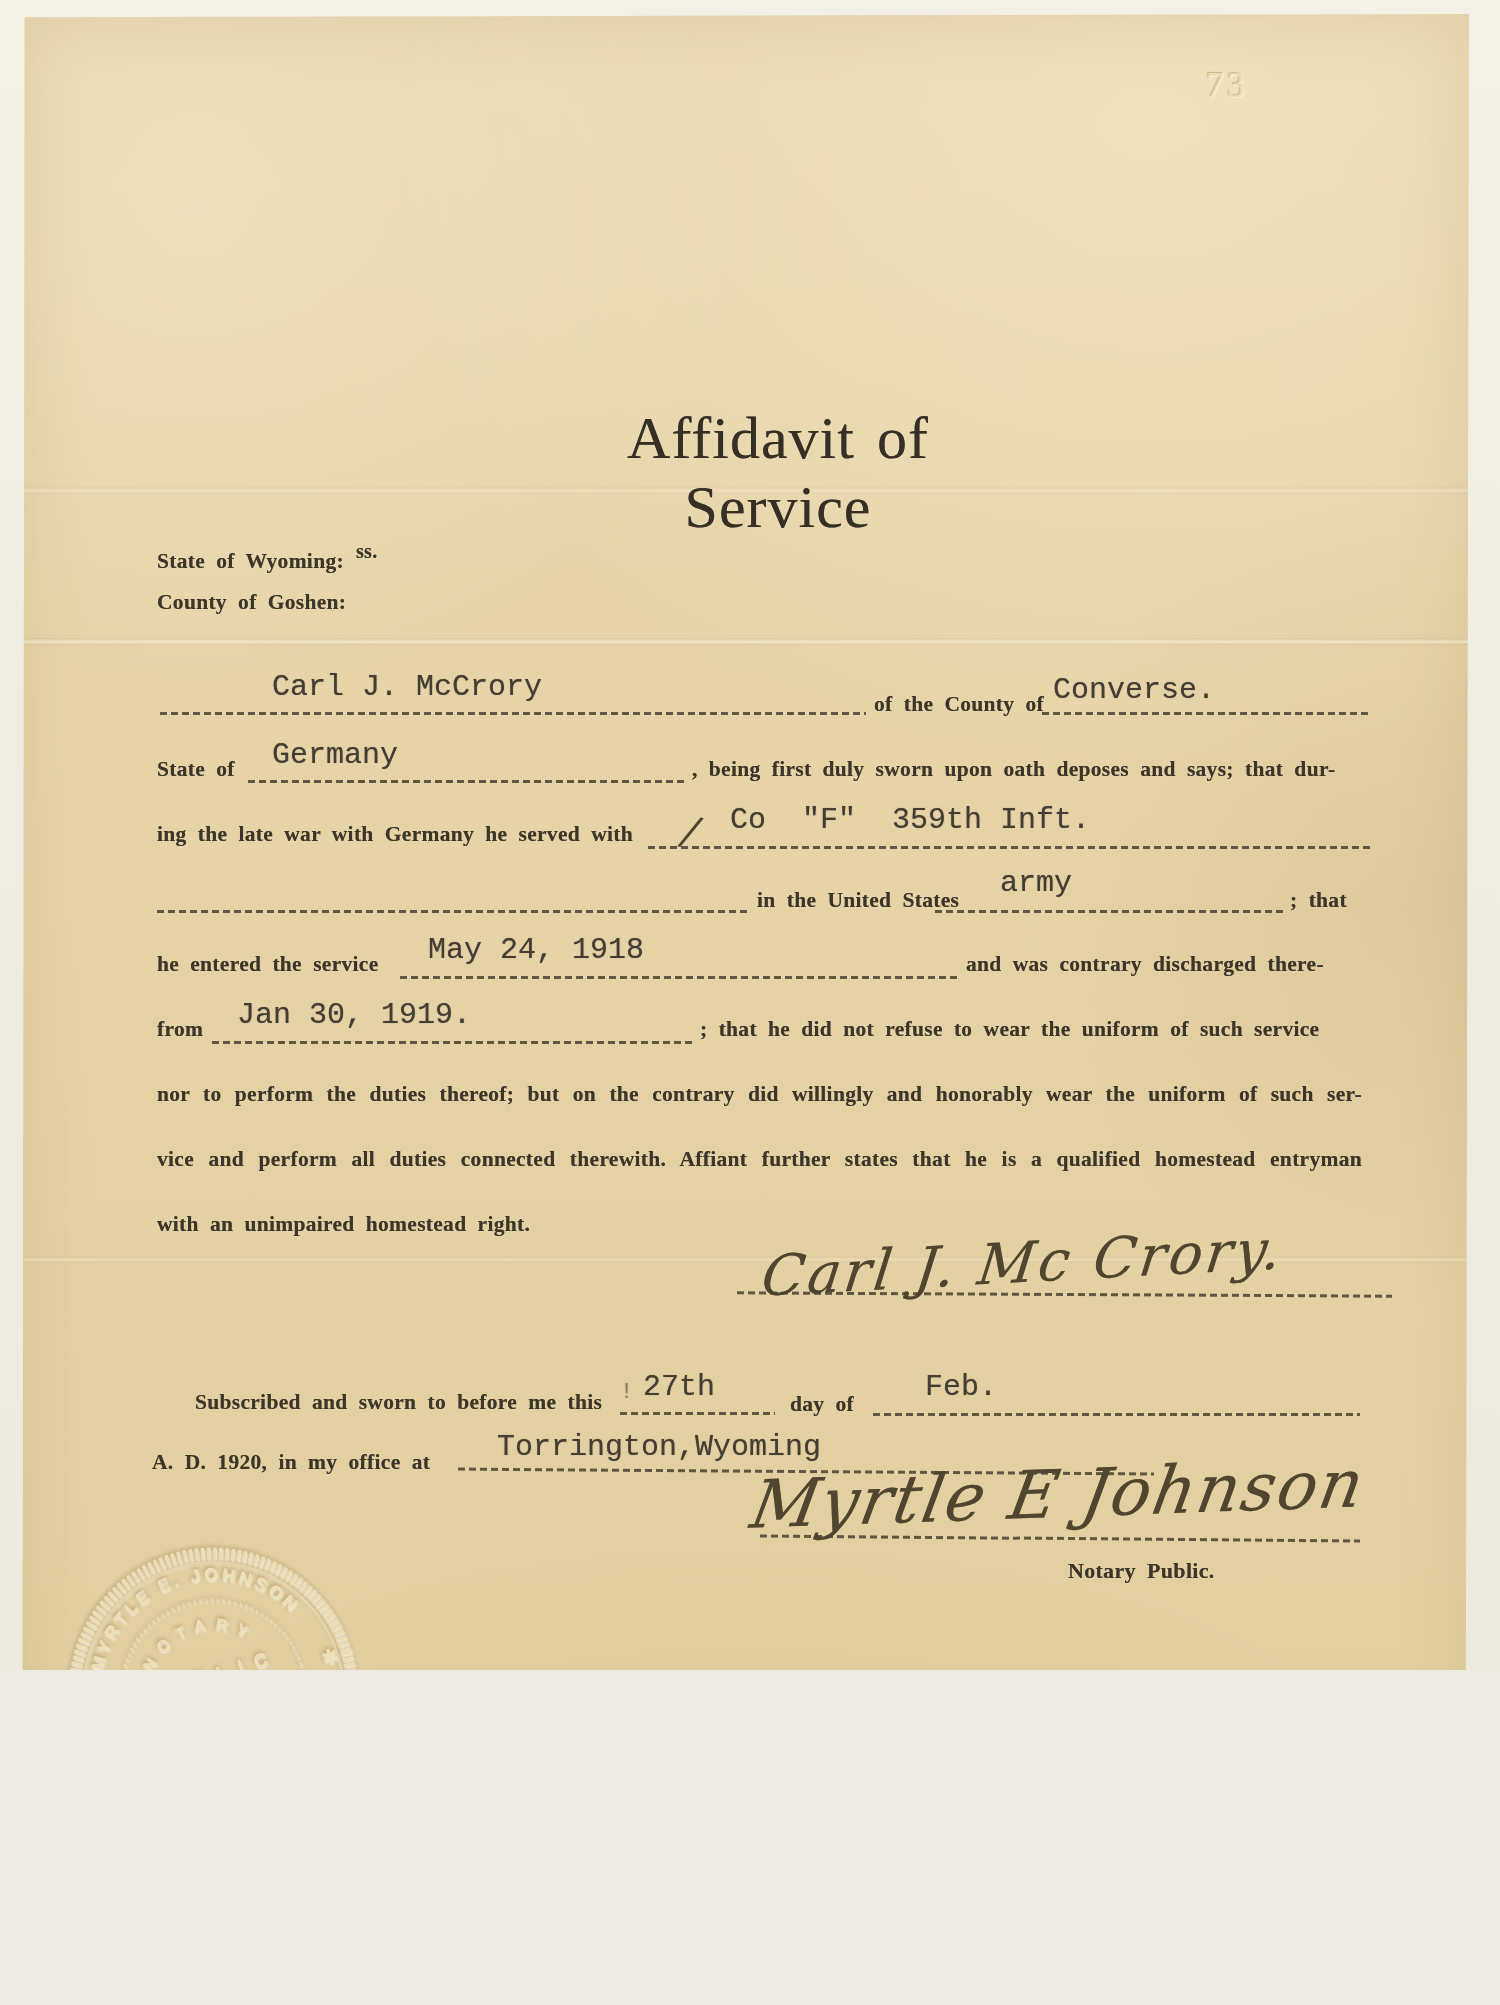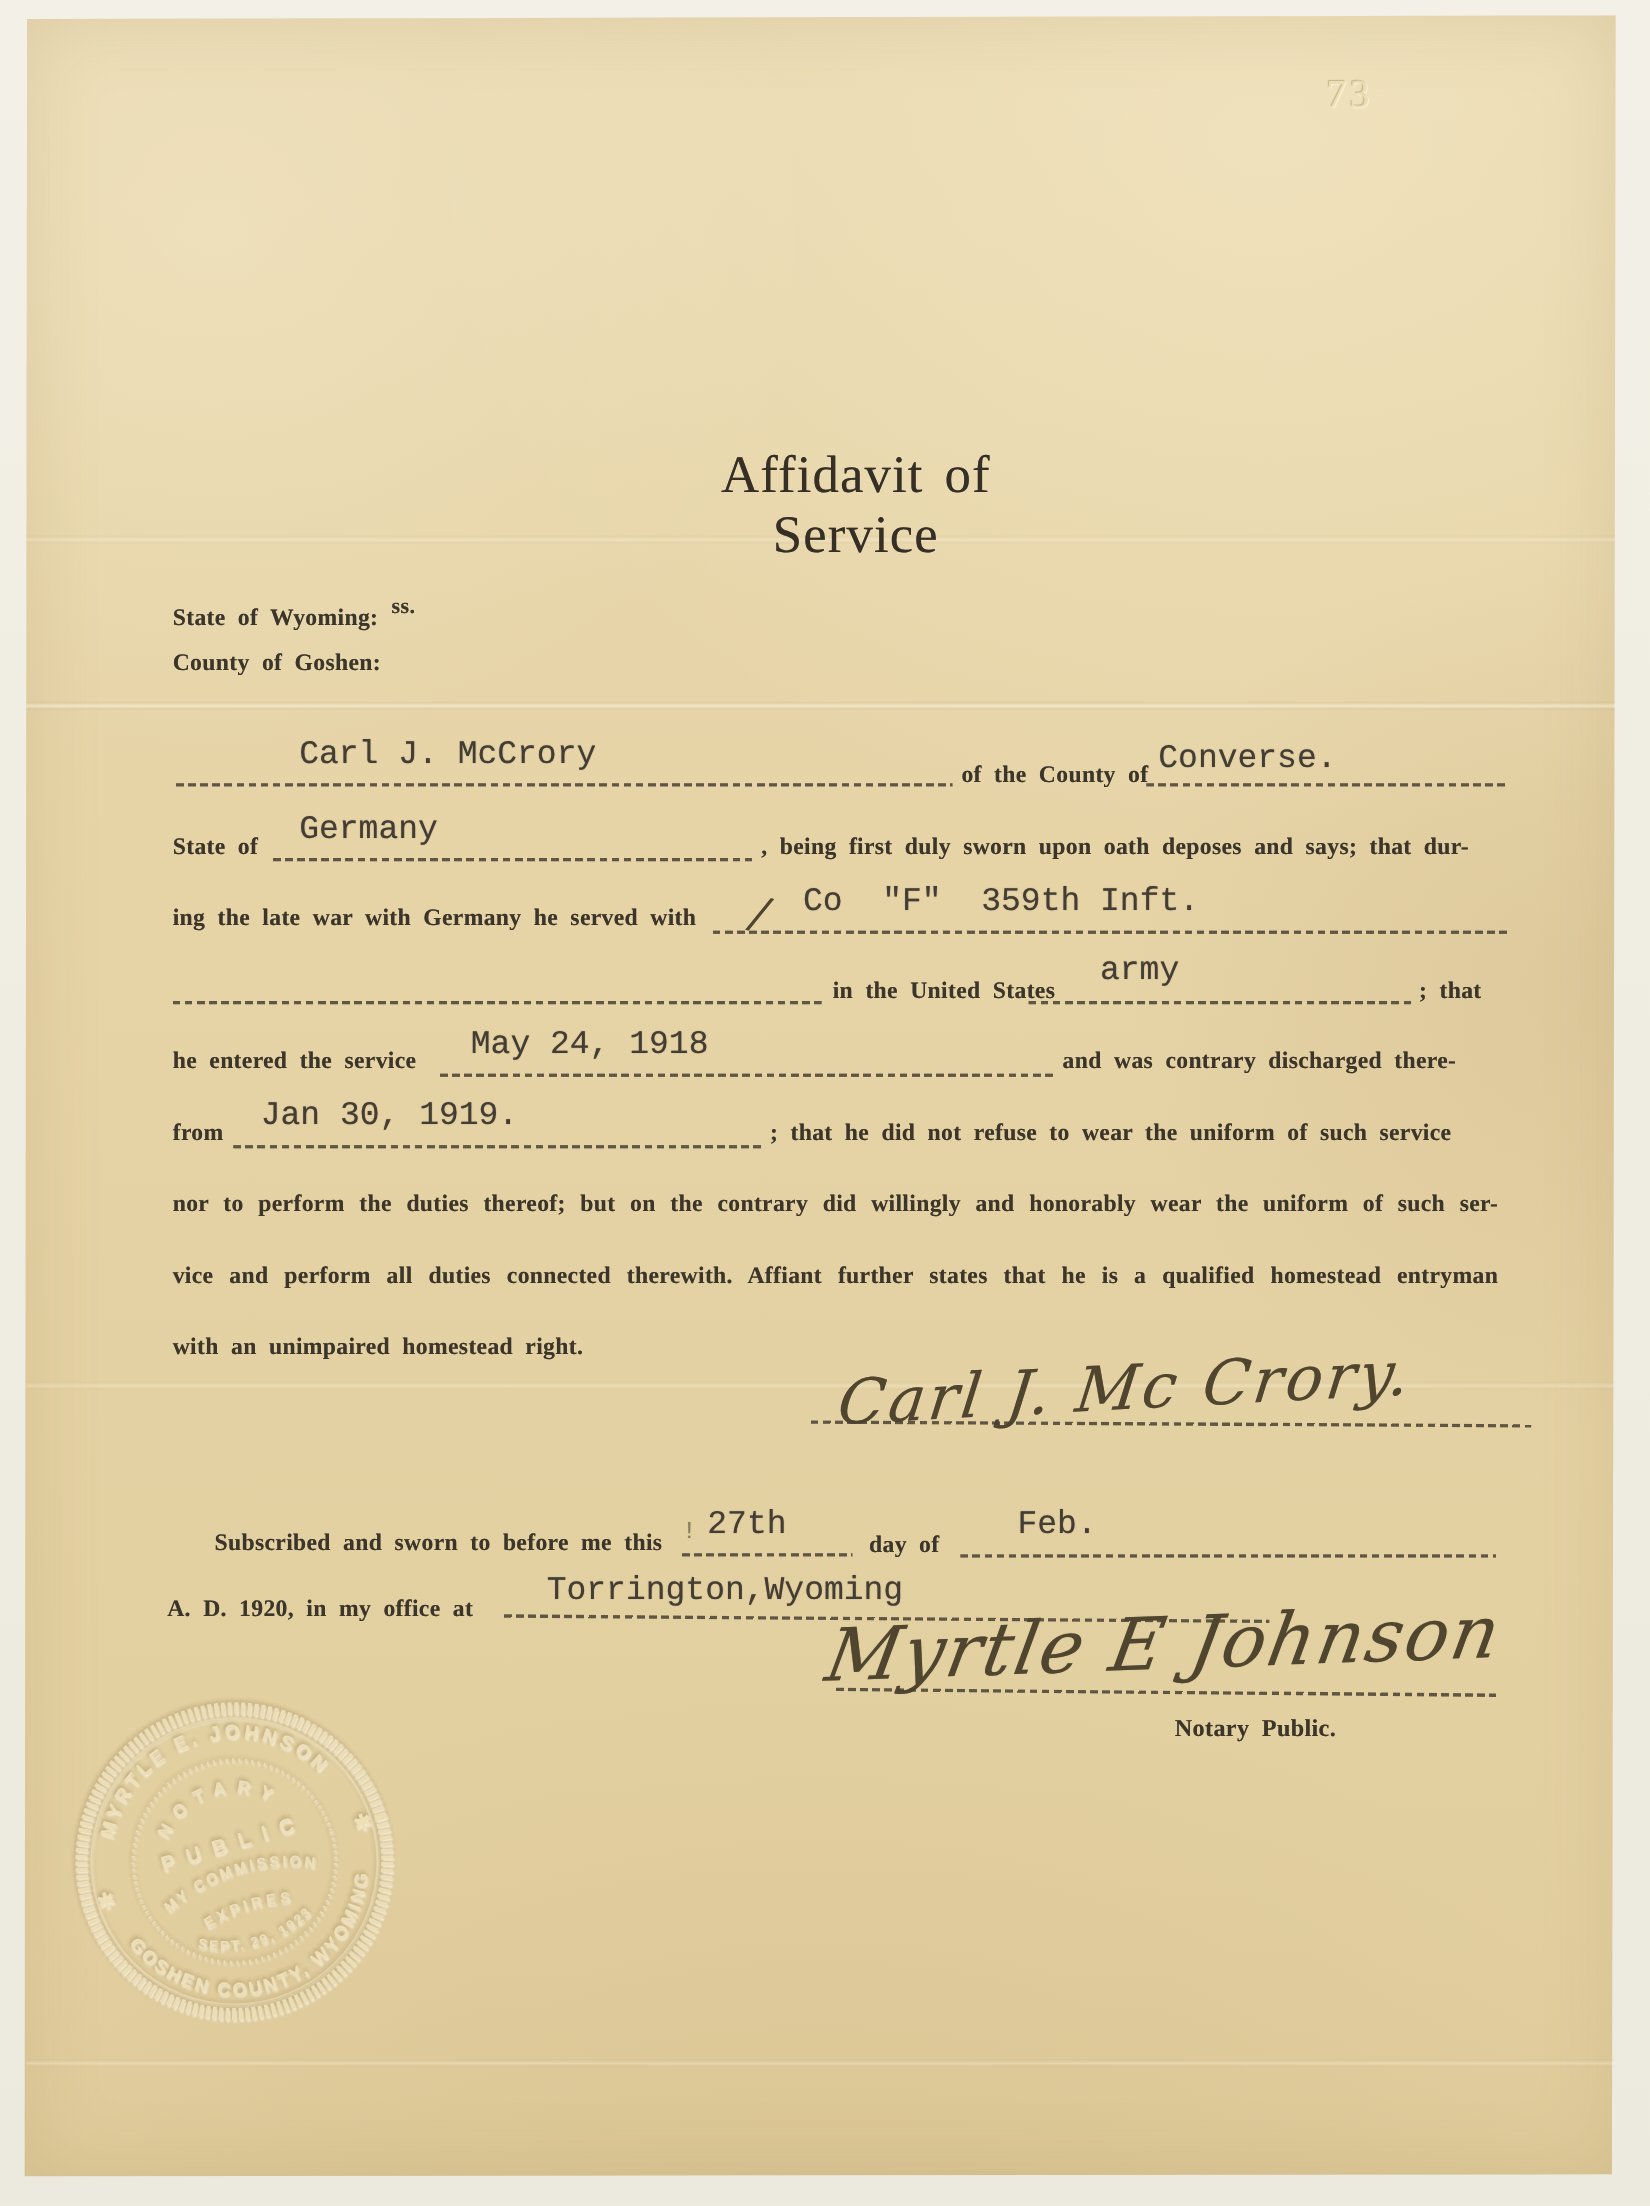--- a/index.html
+++ b/index.html
@@ -4,7 +4,7 @@
 <style>
   html,body { margin:0; padding:0; background:#eceae2; }
   .scan {
-    position:relative; width:1500px; height:2005px;
+    position:relative; width:1500px; height:1670px;
     background:linear-gradient(180deg,#f3f0e7 0%,#efece2 50%,#ece9df 100%);
     overflow:hidden;
     font-family:"Liberation Serif","DejaVu Serif",serif;

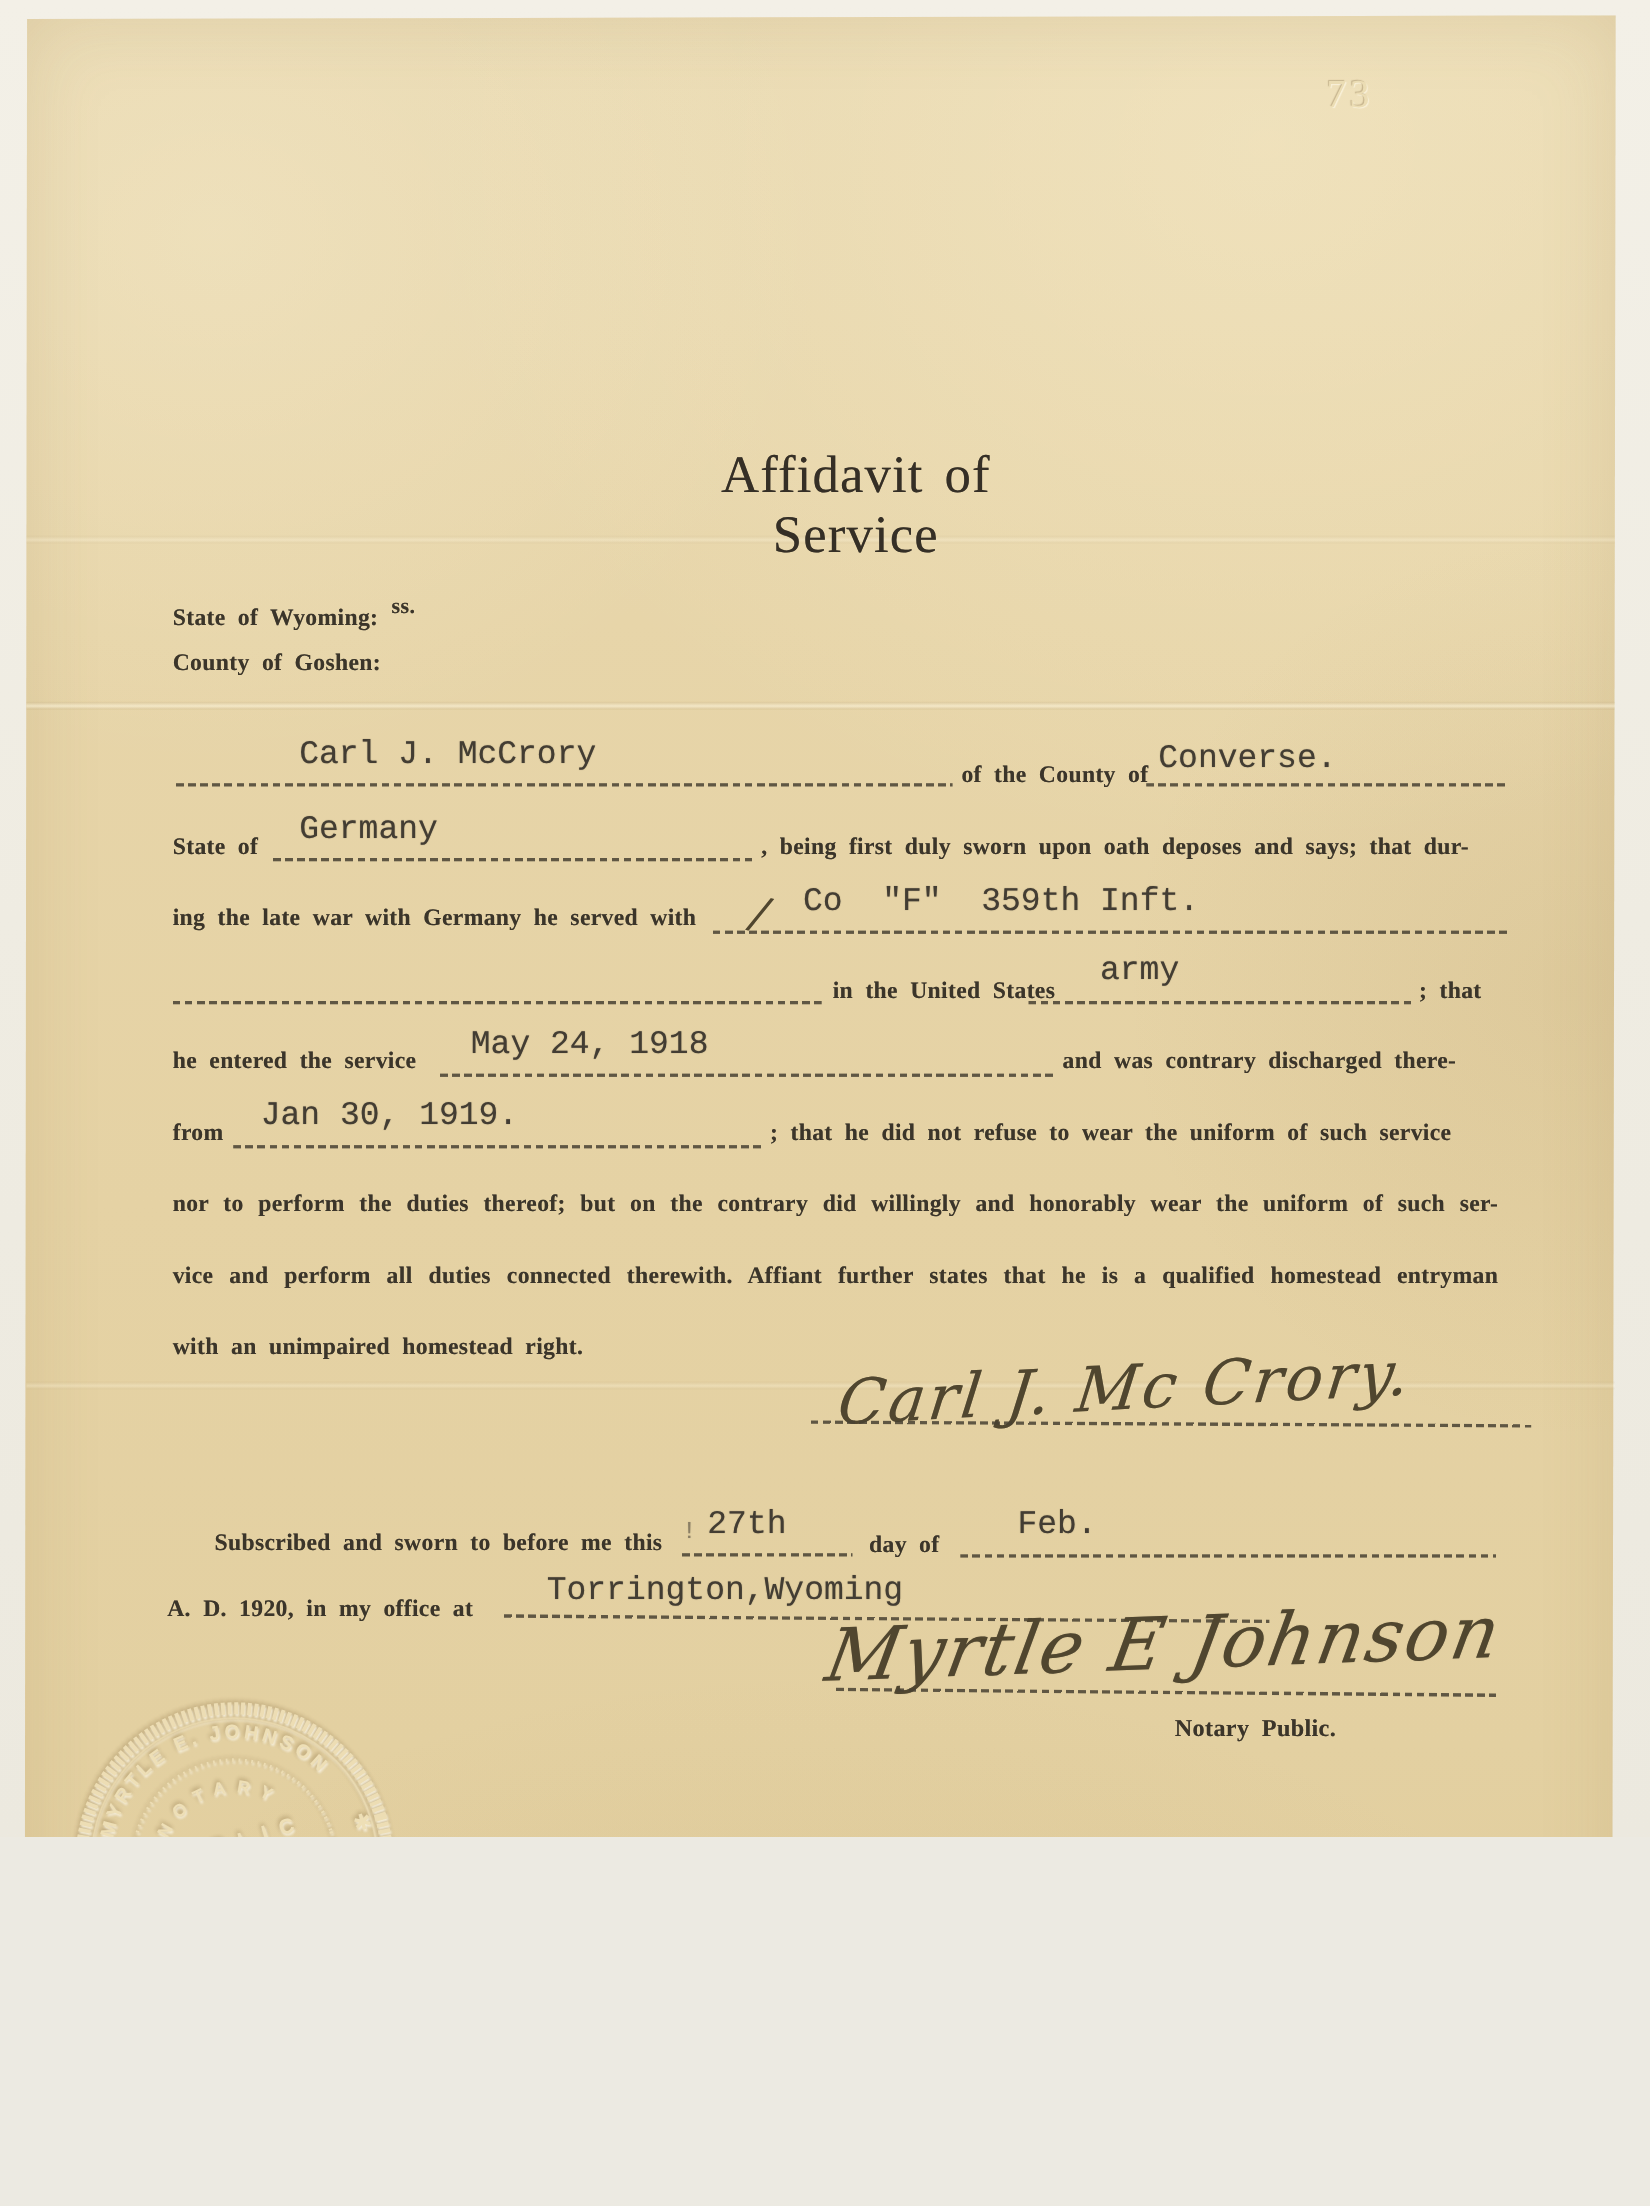--- a/index.html
+++ b/index.html
@@ -45,7 +45,7 @@
   }
   .title {
     position:absolute; left:578px; top:404px; width:400px; text-align:center;
-    font-size:48px; color:#352f26; letter-spacing:1px; word-spacing:6px;
+    font-size:60px; color:#352f26; letter-spacing:1px; word-spacing:6px;
     text-shadow:0 0 0.6px rgba(53,47,38,0.6);
   }
   .seal {

